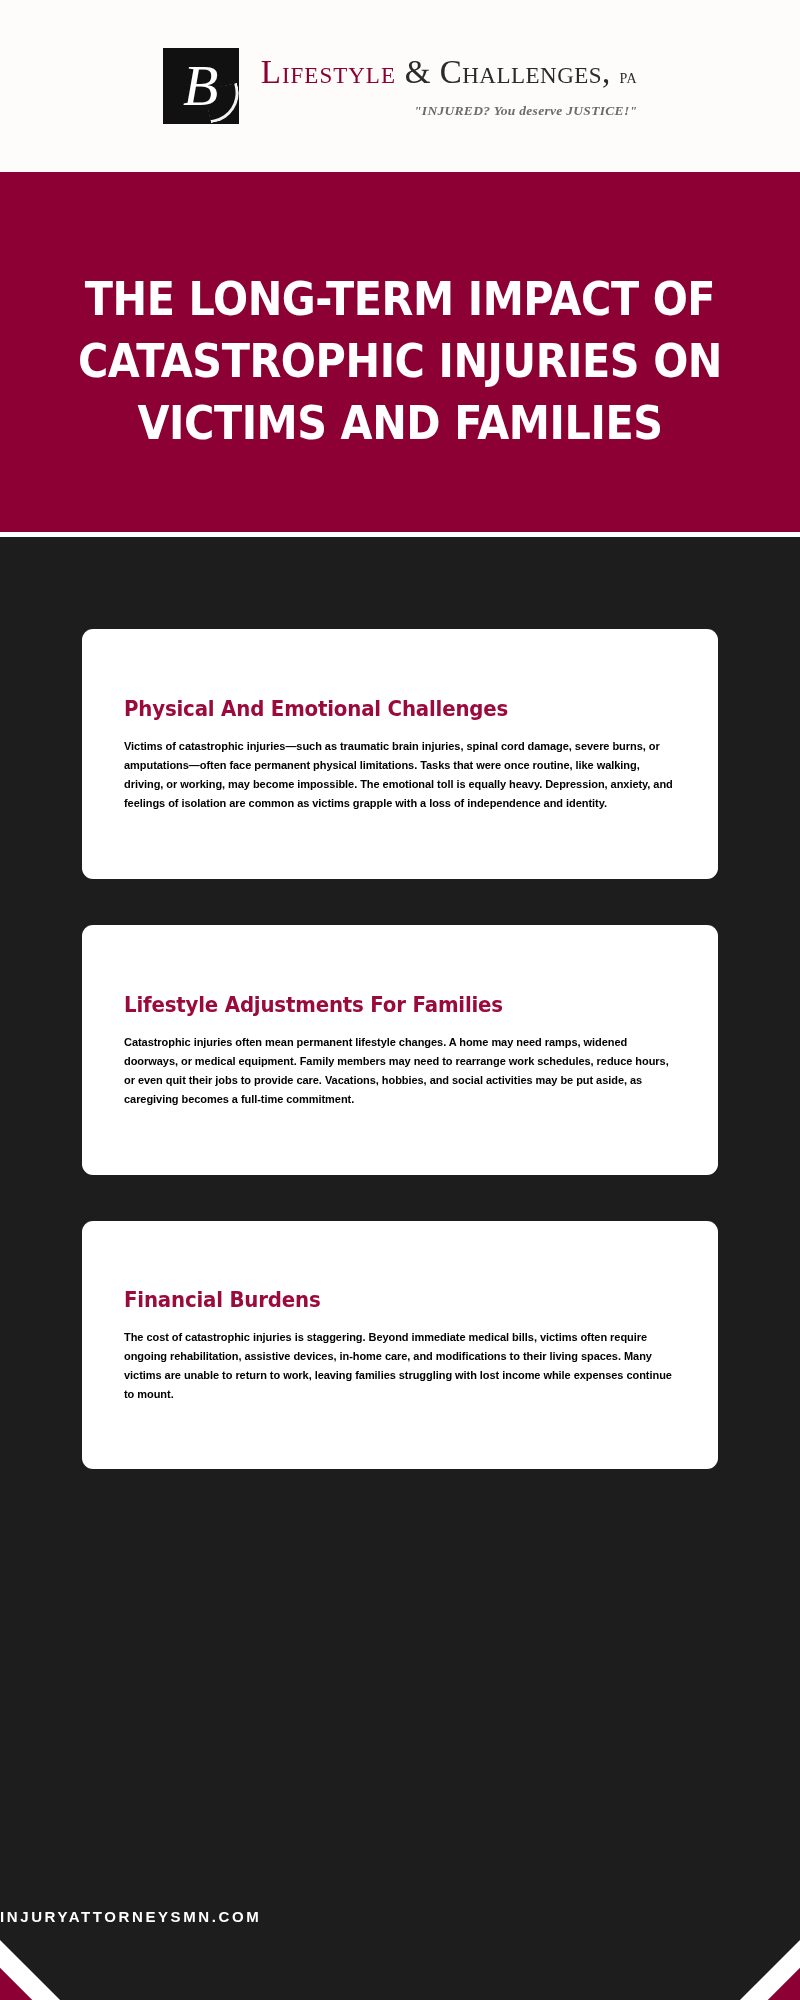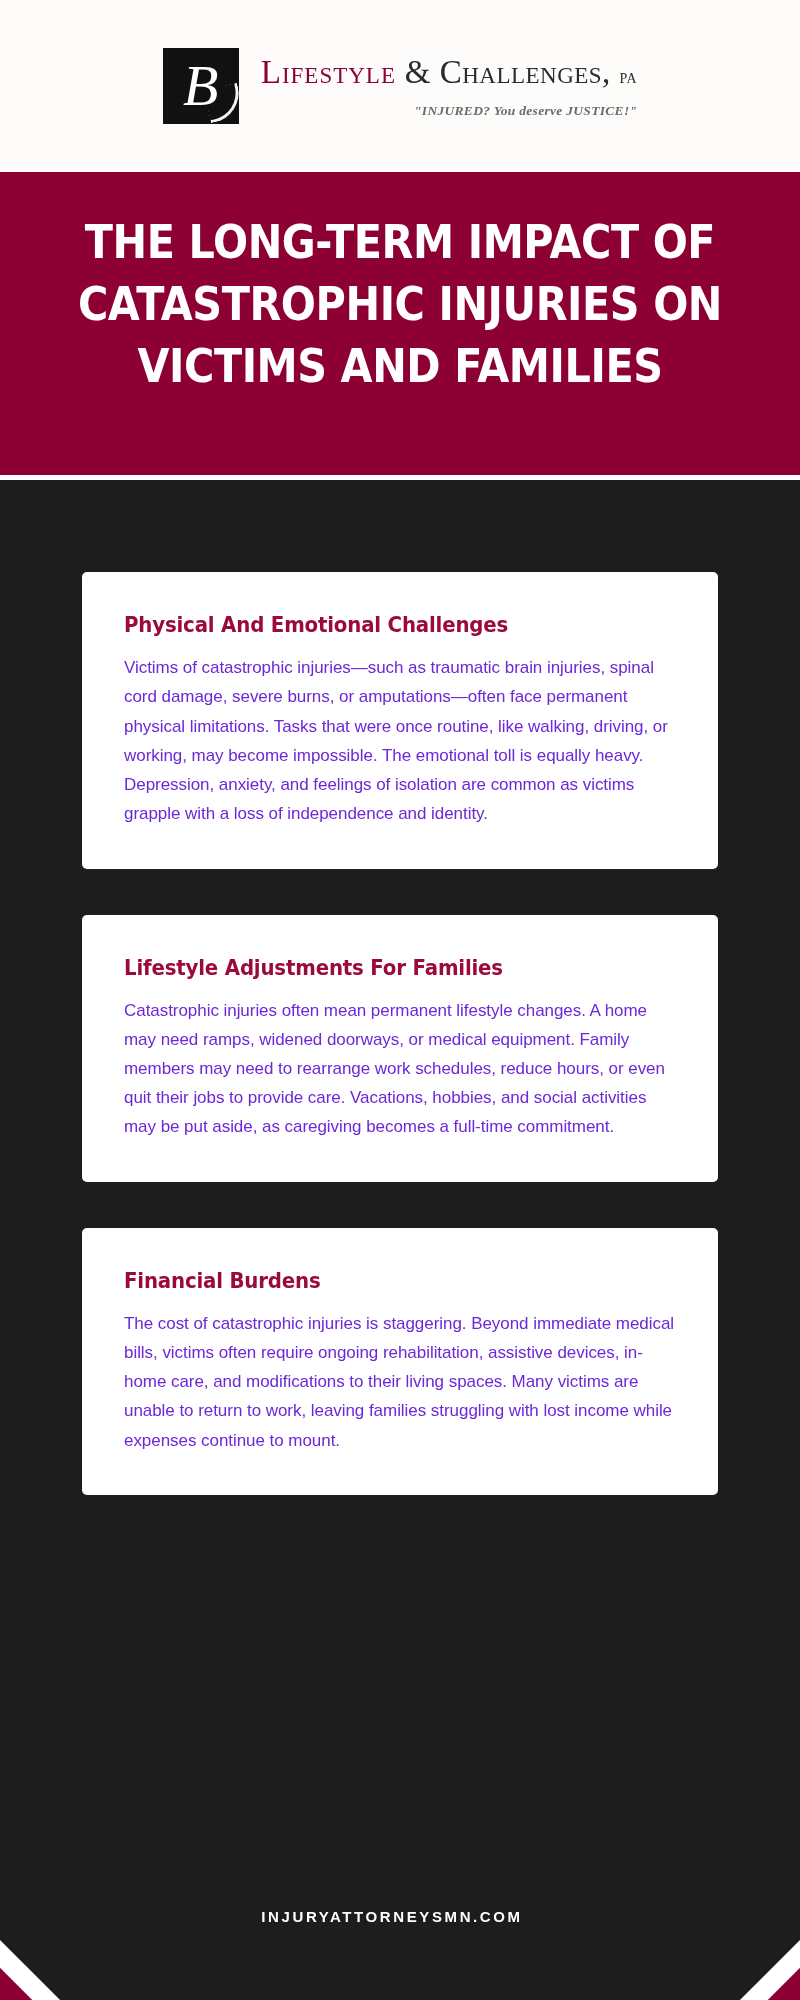--- a/index.html
+++ b/index.html
@@ -99,7 +99,7 @@
   .title-band {
     background: #8c0034;
     border-bottom: 5px solid #ffffff;
-    padding: 39px 34px 78px;
+    padding: 96px 34px 78px;
     text-align: center;
   }
   .title-band h1 {

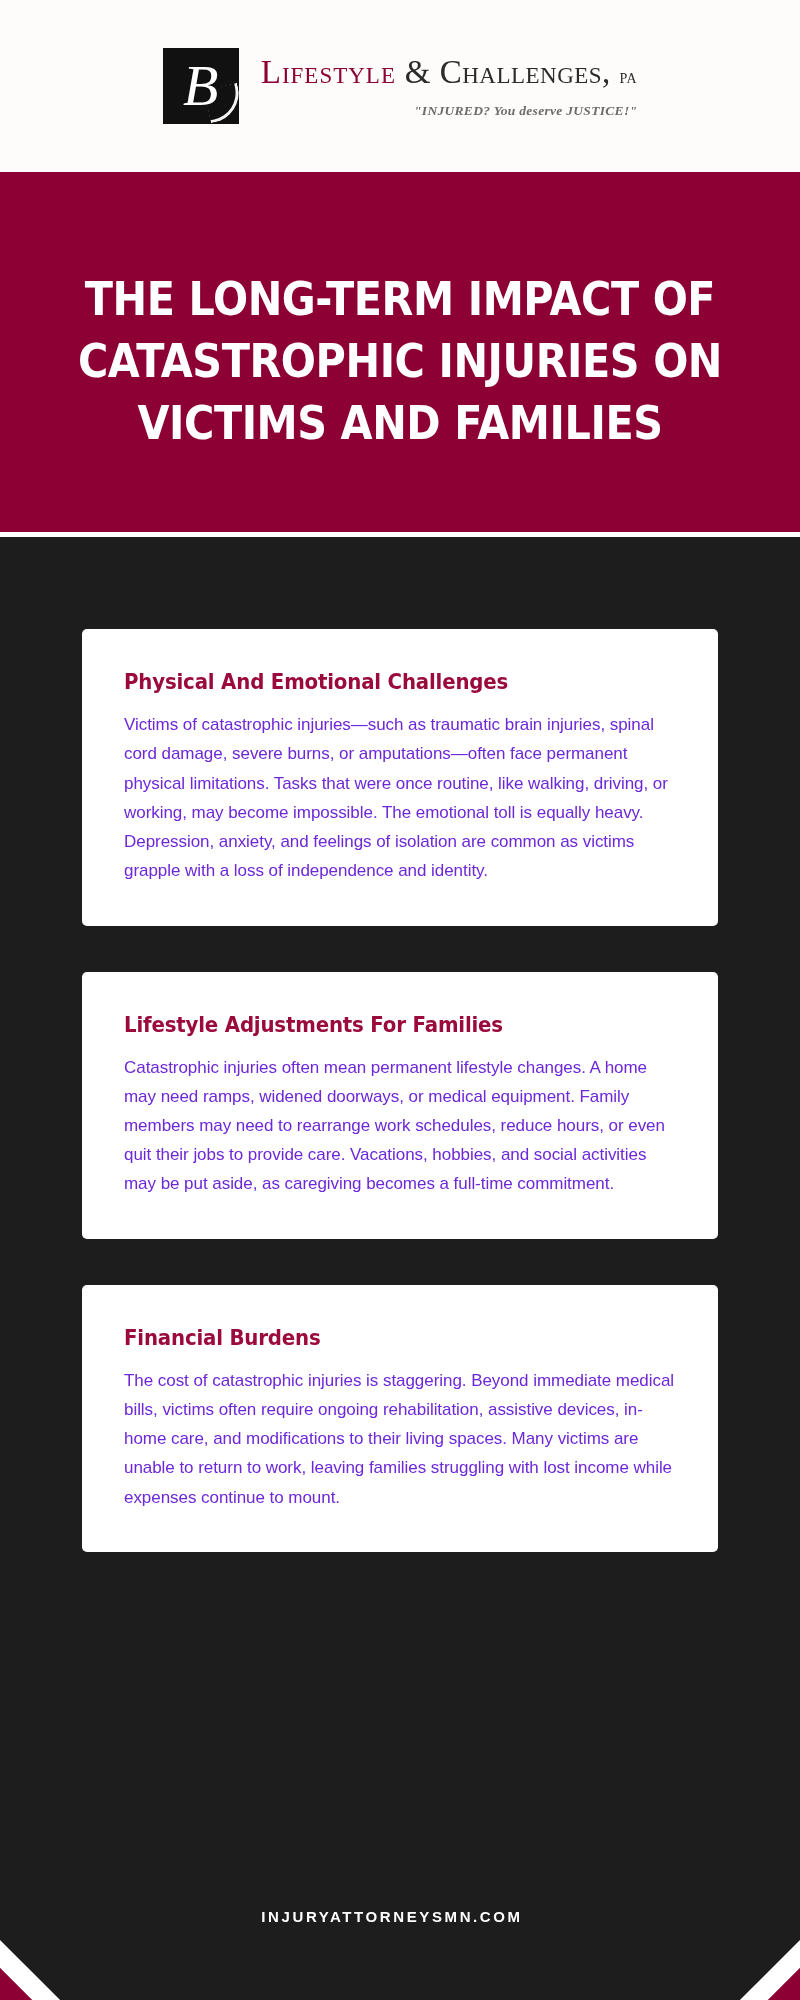--- a/index.html
+++ b/index.html
@@ -120,8 +120,8 @@
   }
   .card {
     background: #ffffff;
-    border-radius: 5px;
-    padding: 40px 42px;
+    border-radius: 11px;
+    padding: 58px 42px;
     margin-bottom: 46px;
     min-height: 246px;
     display: flex;

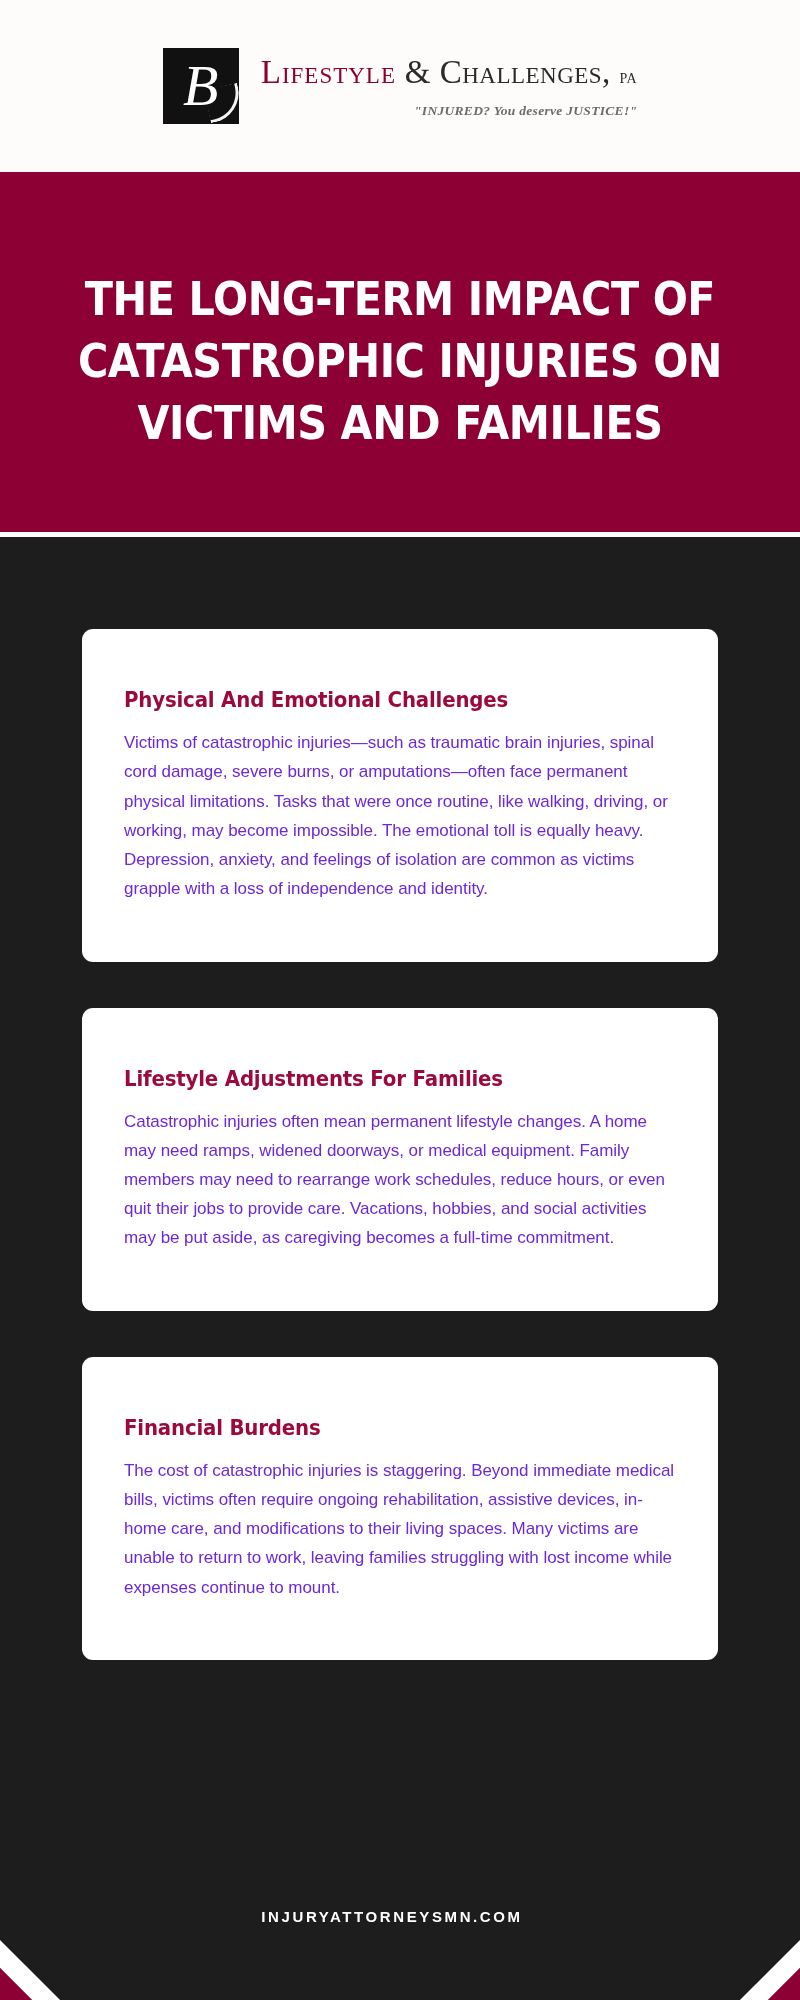--- a/index.html
+++ b/index.html
@@ -139,10 +139,11 @@
     margin-bottom: 16px;
   }
   .card p {
-    color: #6d28d9;
-    font-size: 17px;
+    color: #000000;
+    font-size: 11px;
     line-height: 1.72;
     letter-spacing: -0.05px;
+    font-weight: bold;
   }
   .card.card-1 { min-height: 250px; }
   .card.card-2 { min-height: 248px; }

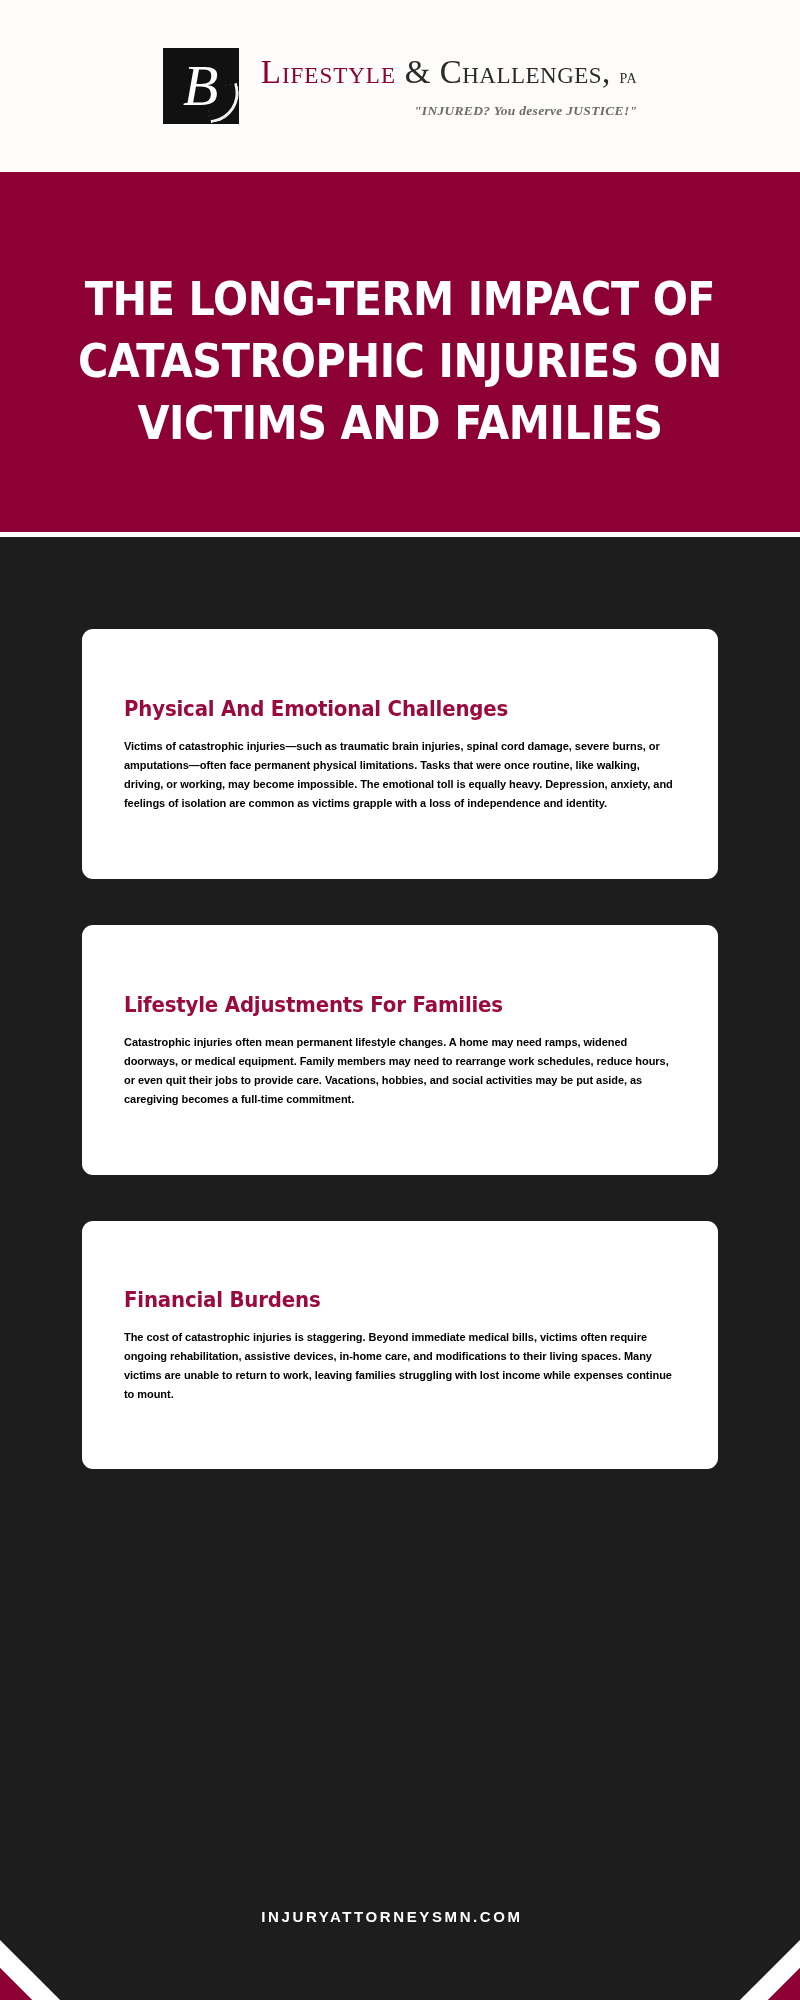--- a/index.html
+++ b/index.html
@@ -161,7 +161,7 @@
     position: absolute;
     left: 0; right: 16px;
     top: 76px;
-    text-align: center;
+    text-align: left;
     color: #ffffff;
     font-weight: bold;
     font-size: 15px;

